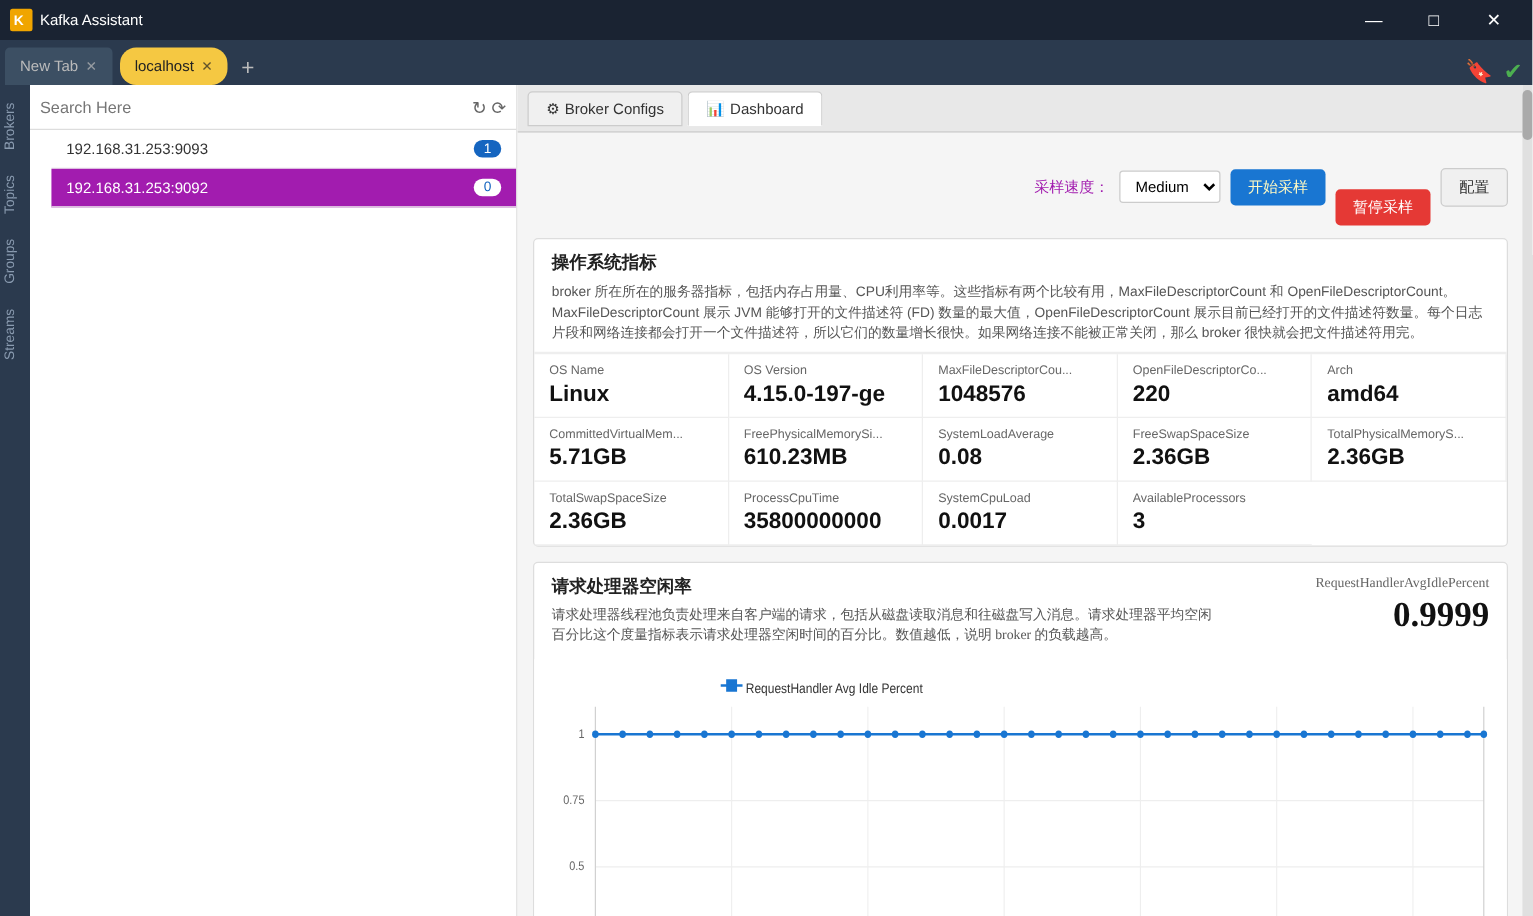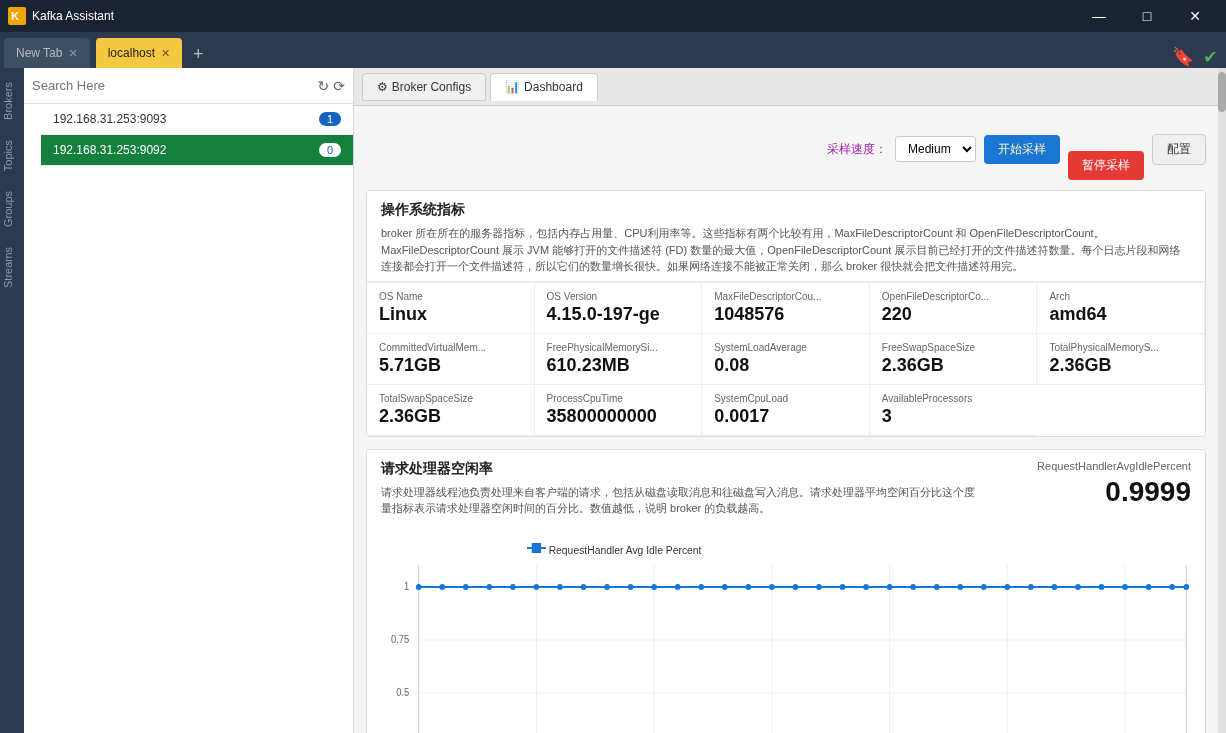--- a/index.html
+++ b/index.html
@@ -53,6 +53,7 @@
     .tab.active {
       background: #f5c842;
       color: #222;
+      border-radius: 13px;
     }
     .tab-close { font-size: 11px; opacity: 0.7; cursor: pointer; }
     .tab-add {

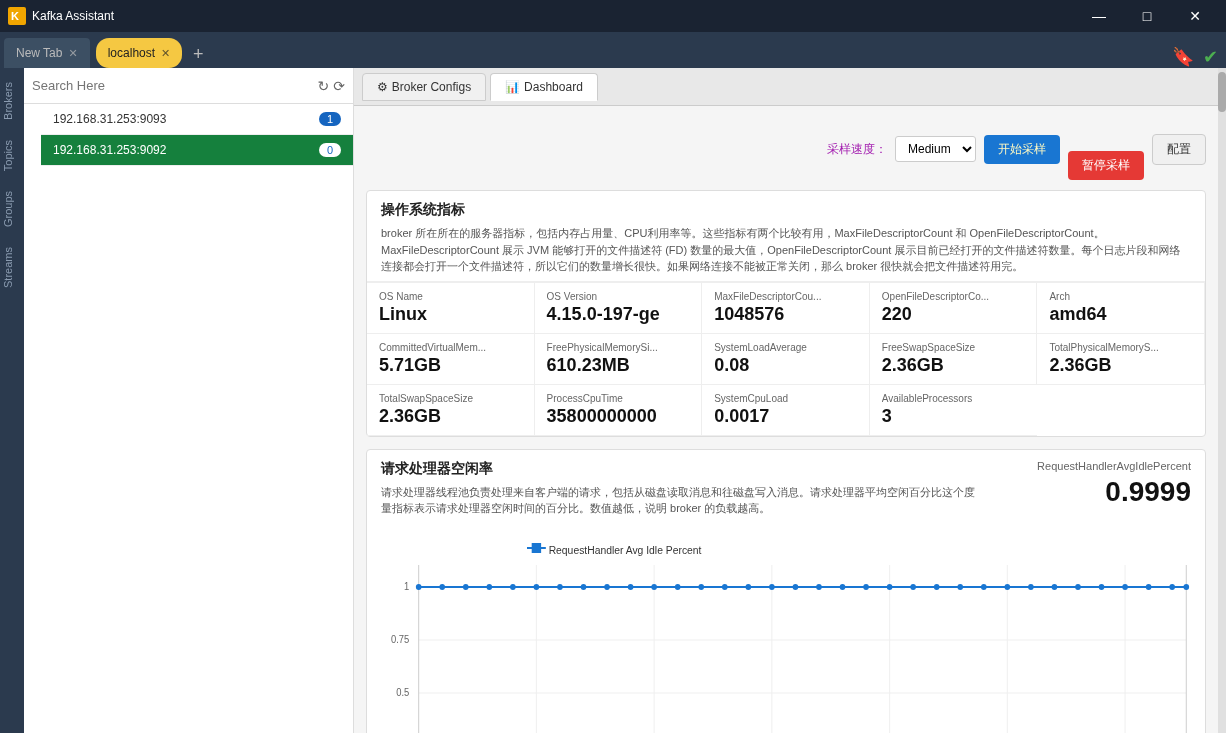--- a/index.html
+++ b/index.html
@@ -99,7 +99,7 @@
 
     
     .left-panel {
-      width: 330px;
+      width: 390px;
       background: #fff;
       display: flex;
       flex-direction: column;

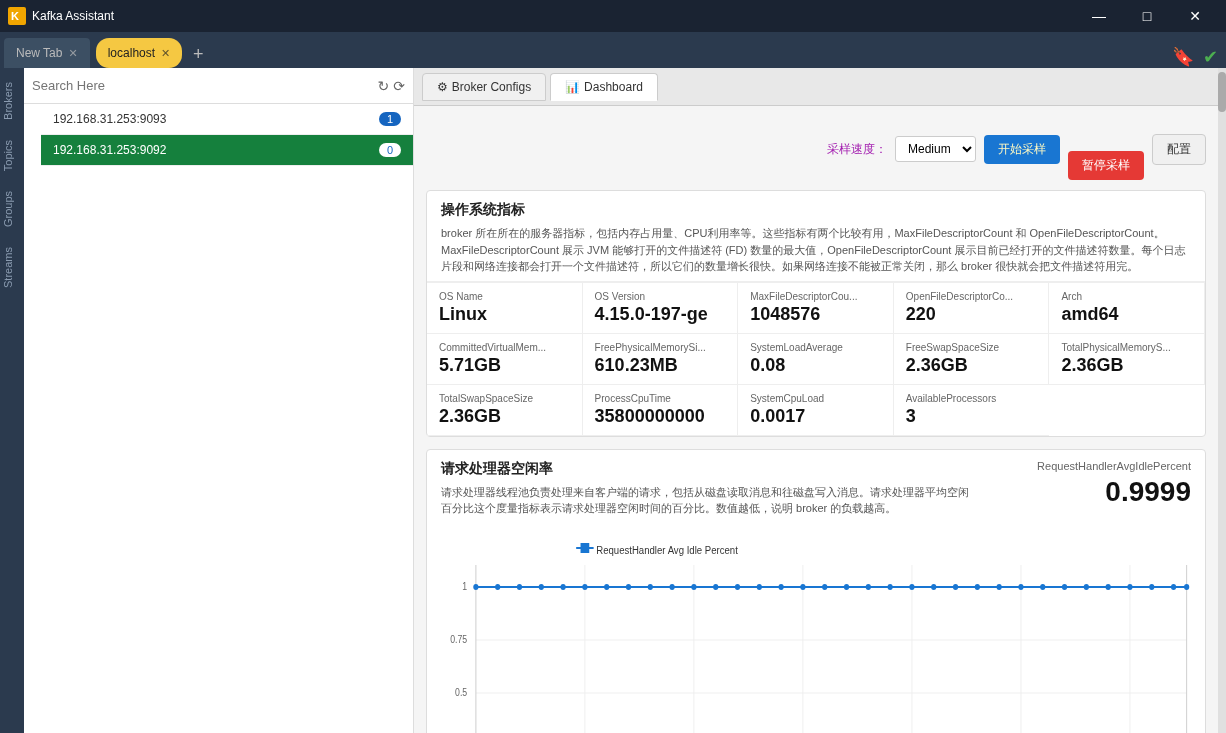--- a/index.html
+++ b/index.html
@@ -135,7 +135,7 @@
       color: #333;
     }
     .broker-item.active {
-      background: #15803d;
+      background: #a21caf;
       color: #fff;
     }
     .broker-label { flex: 1; }

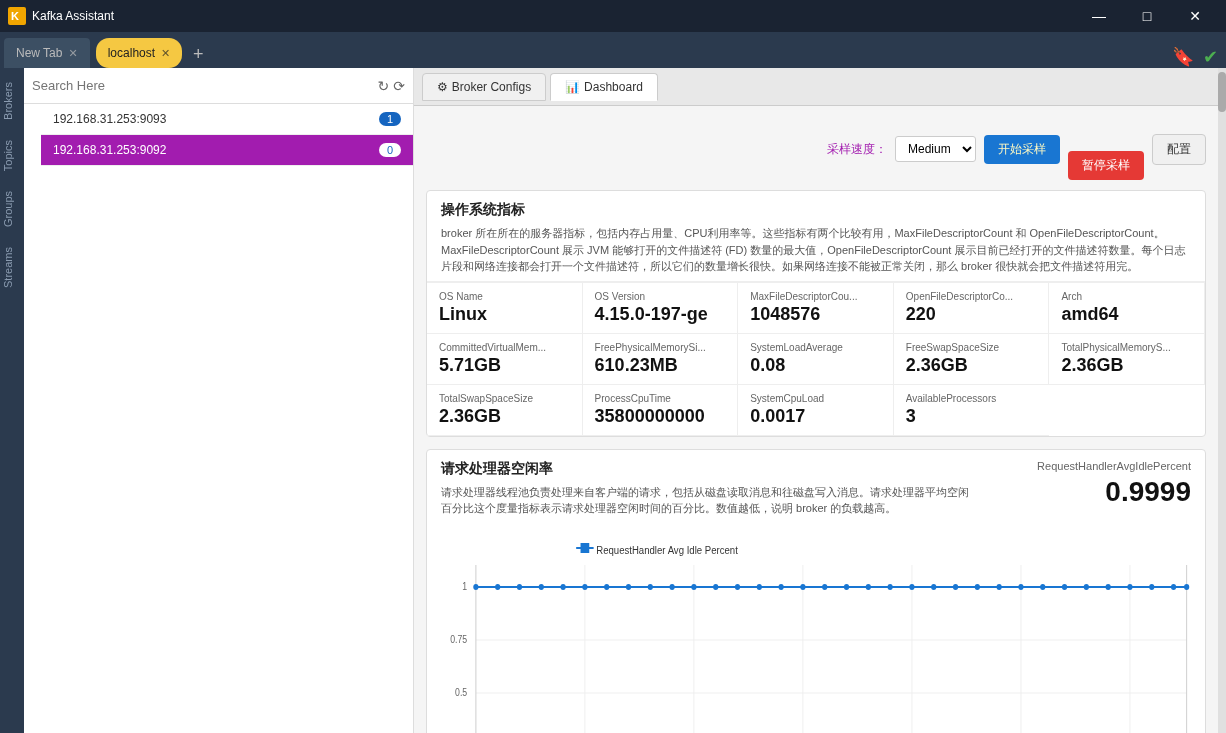--- a/index.html
+++ b/index.html
@@ -300,6 +300,7 @@
       display: flex;
       padding: 10px 14px;
       gap: 16px;
+      font-family: Liberation Serif, serif;
     }
     .rh-left { flex: 1; }
     .rh-right {

